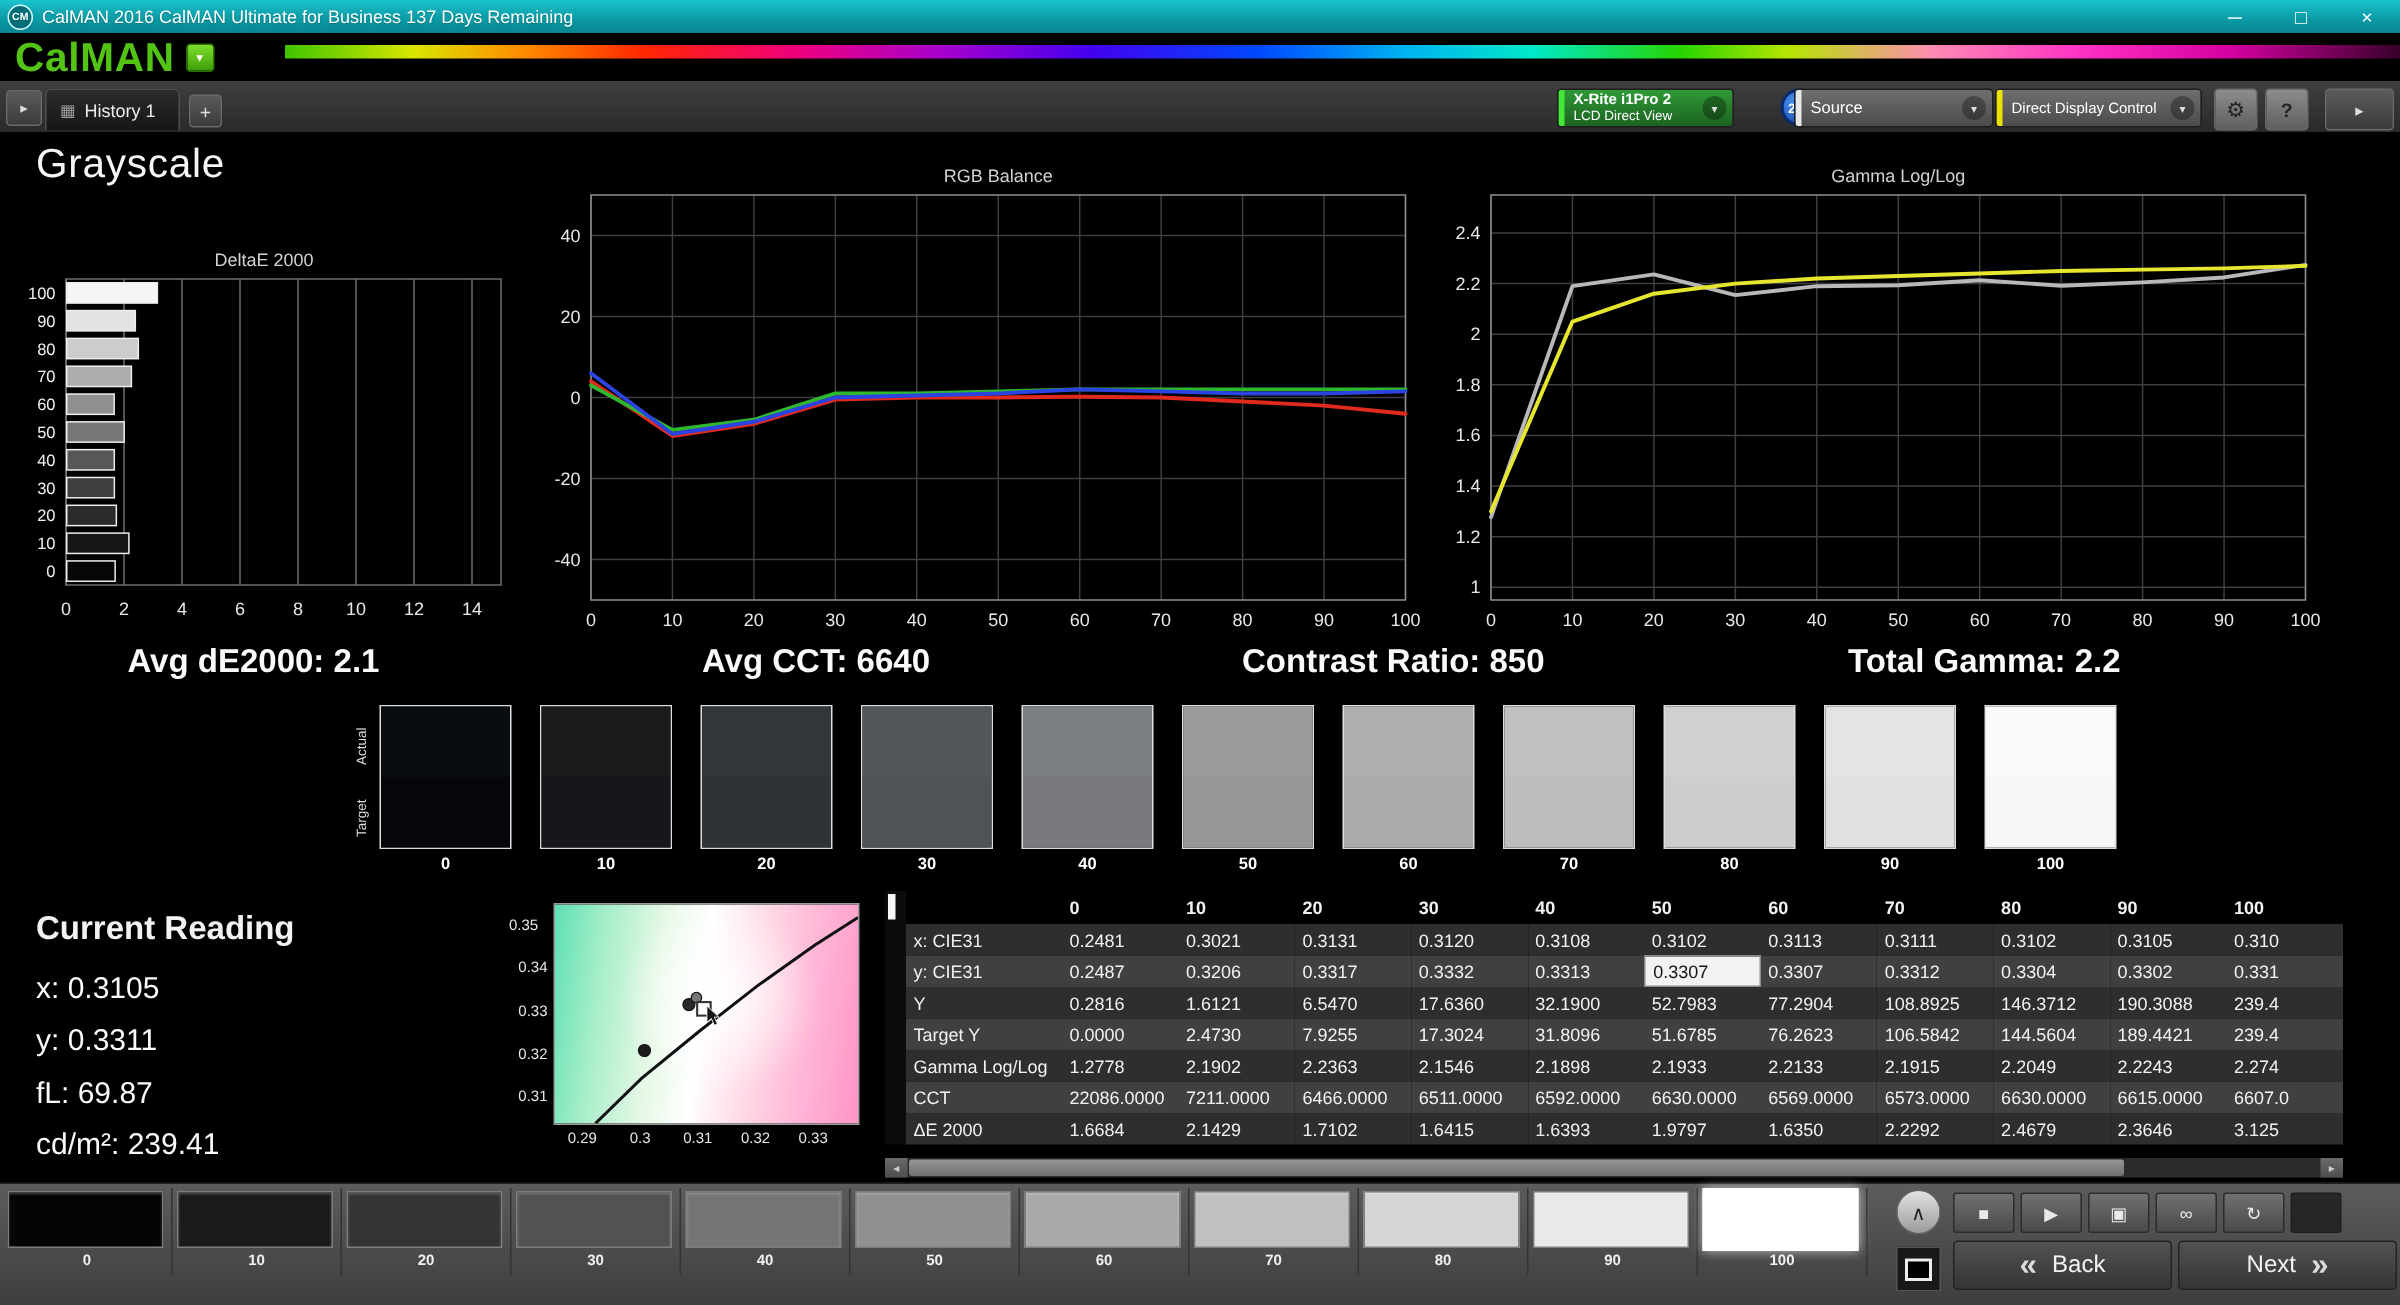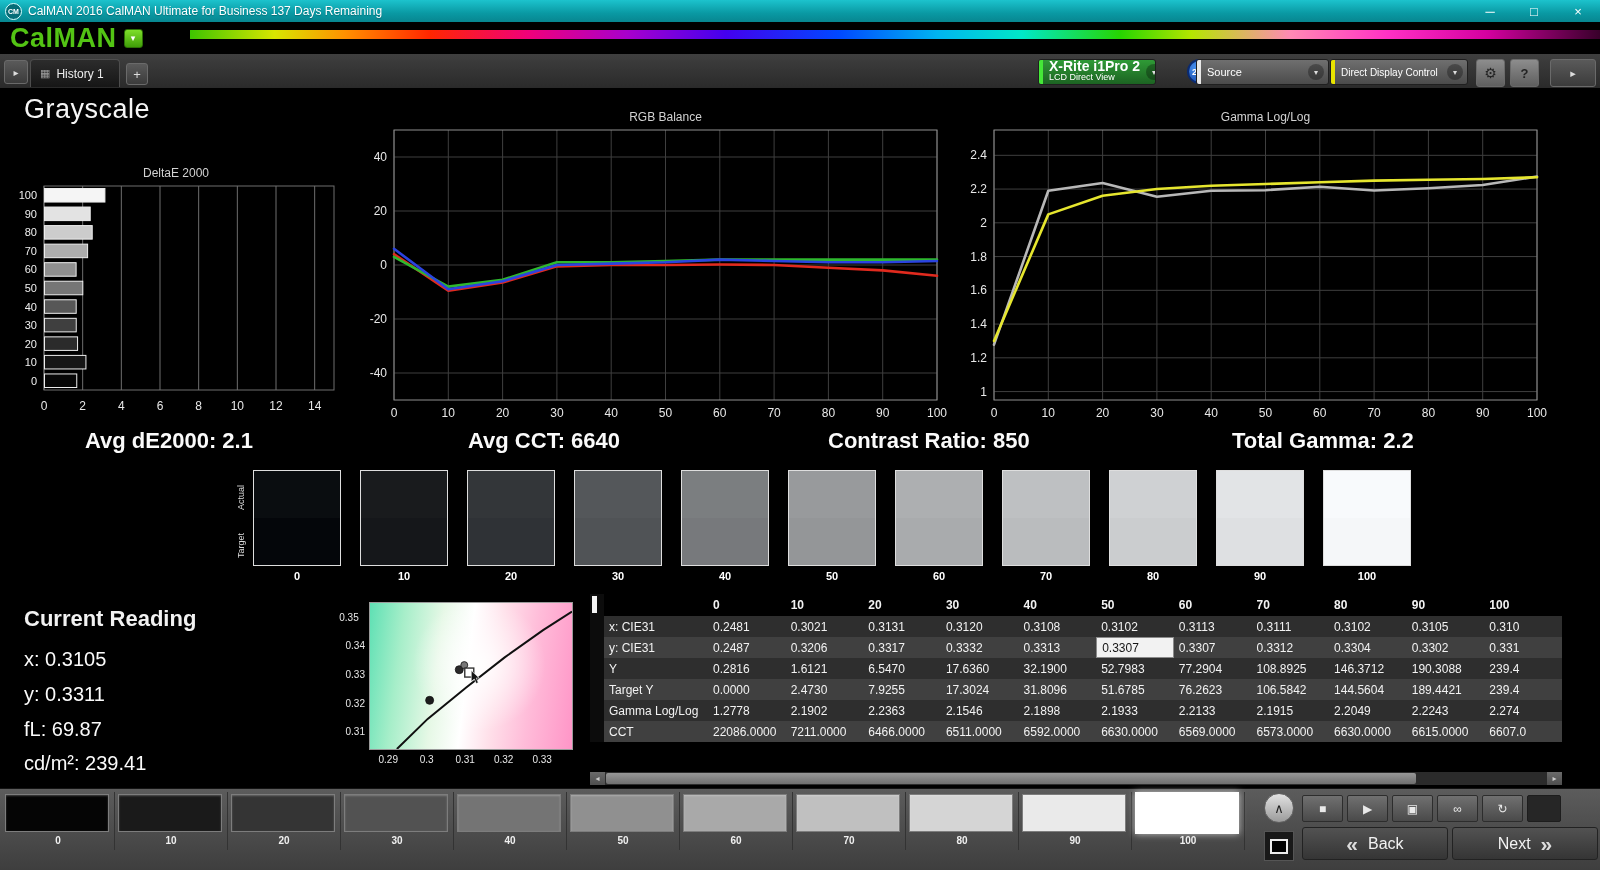--- a/index.html
+++ b/index.html
@@ -169,7 +169,7 @@
     <div class="dd green" style="left:1038px;width:118px;">
       <div class="bar"></div>
       <div class="txt">
-        <span style="font-size:14px;font-weight:bold;">X-Rite i1Pro 2</span>
+        <span style="font-size:10px;font-weight:bold;">X-Rite i1Pro 2</span>
         <span style="font-size:9px;">LCD Direct View</span>
       </div>
       <div class="chev">▾</div>

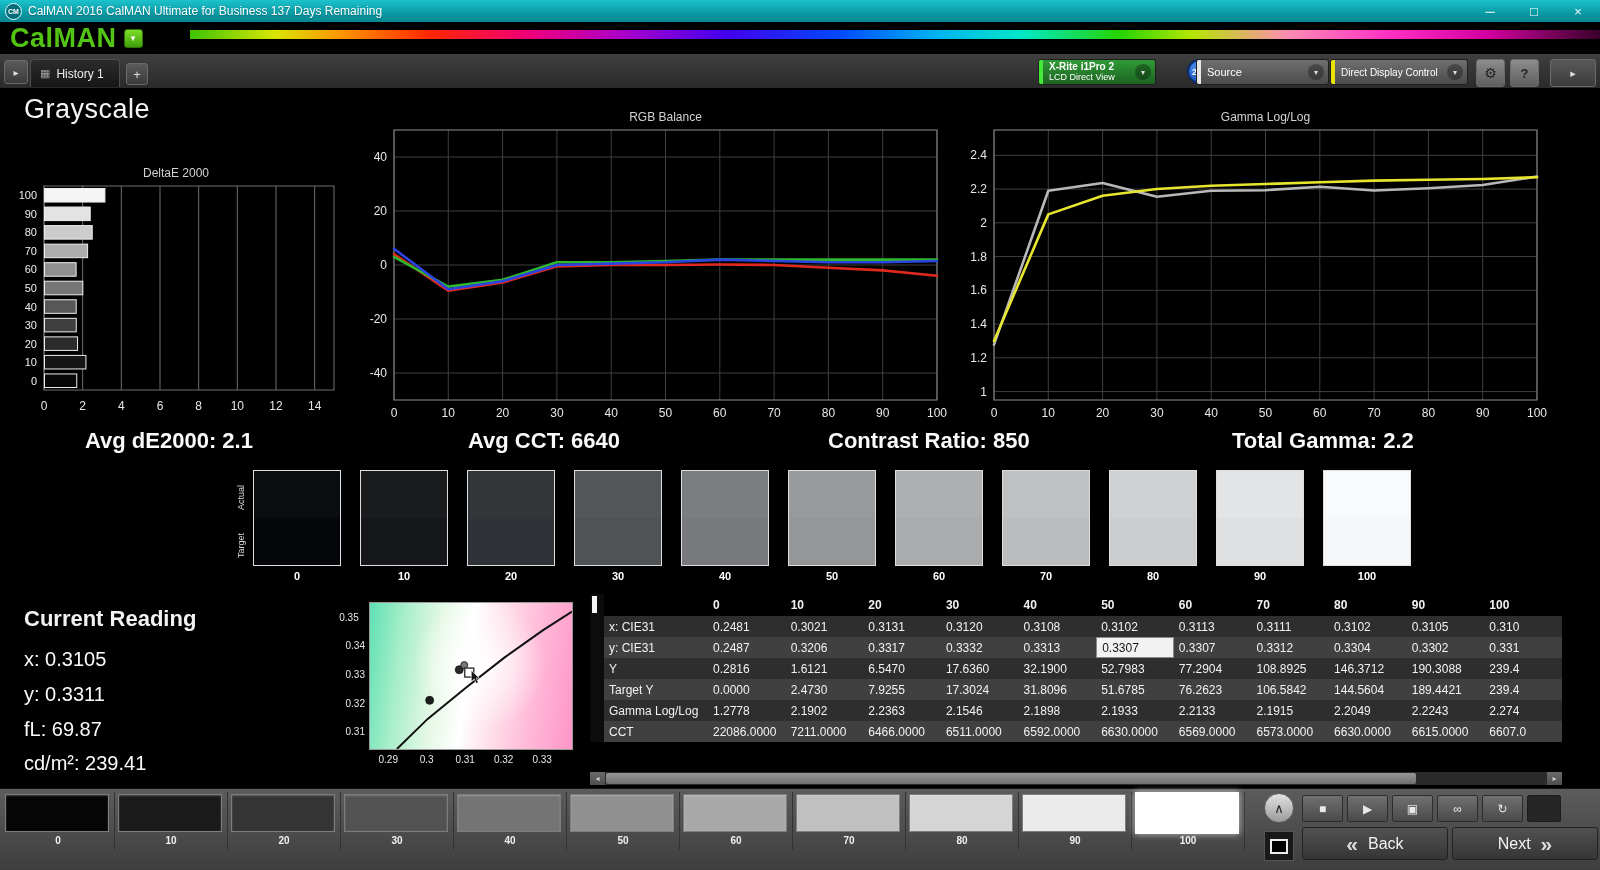--- a/index.html
+++ b/index.html
@@ -543,6 +543,21 @@
           <div class="cell">6615.0000</div>
           <div class="cell">6607.0</div>
         </div>
+        <div class="trow odd">
+          <div class="cell corner"></div>
+          <div class="cell">ΔE 2000</div>
+          <div class="cell">1.6684</div>
+          <div class="cell">2.1429</div>
+          <div class="cell">1.7102</div>
+          <div class="cell">1.6415</div>
+          <div class="cell">1.6393</div>
+          <div class="cell">1.9797</div>
+          <div class="cell">1.6350</div>
+          <div class="cell">2.2292</div>
+          <div class="cell">2.4679</div>
+          <div class="cell">2.3646</div>
+          <div class="cell">3.125</div>
+        </div>
       </div>
 
     <div class="hscroll">

